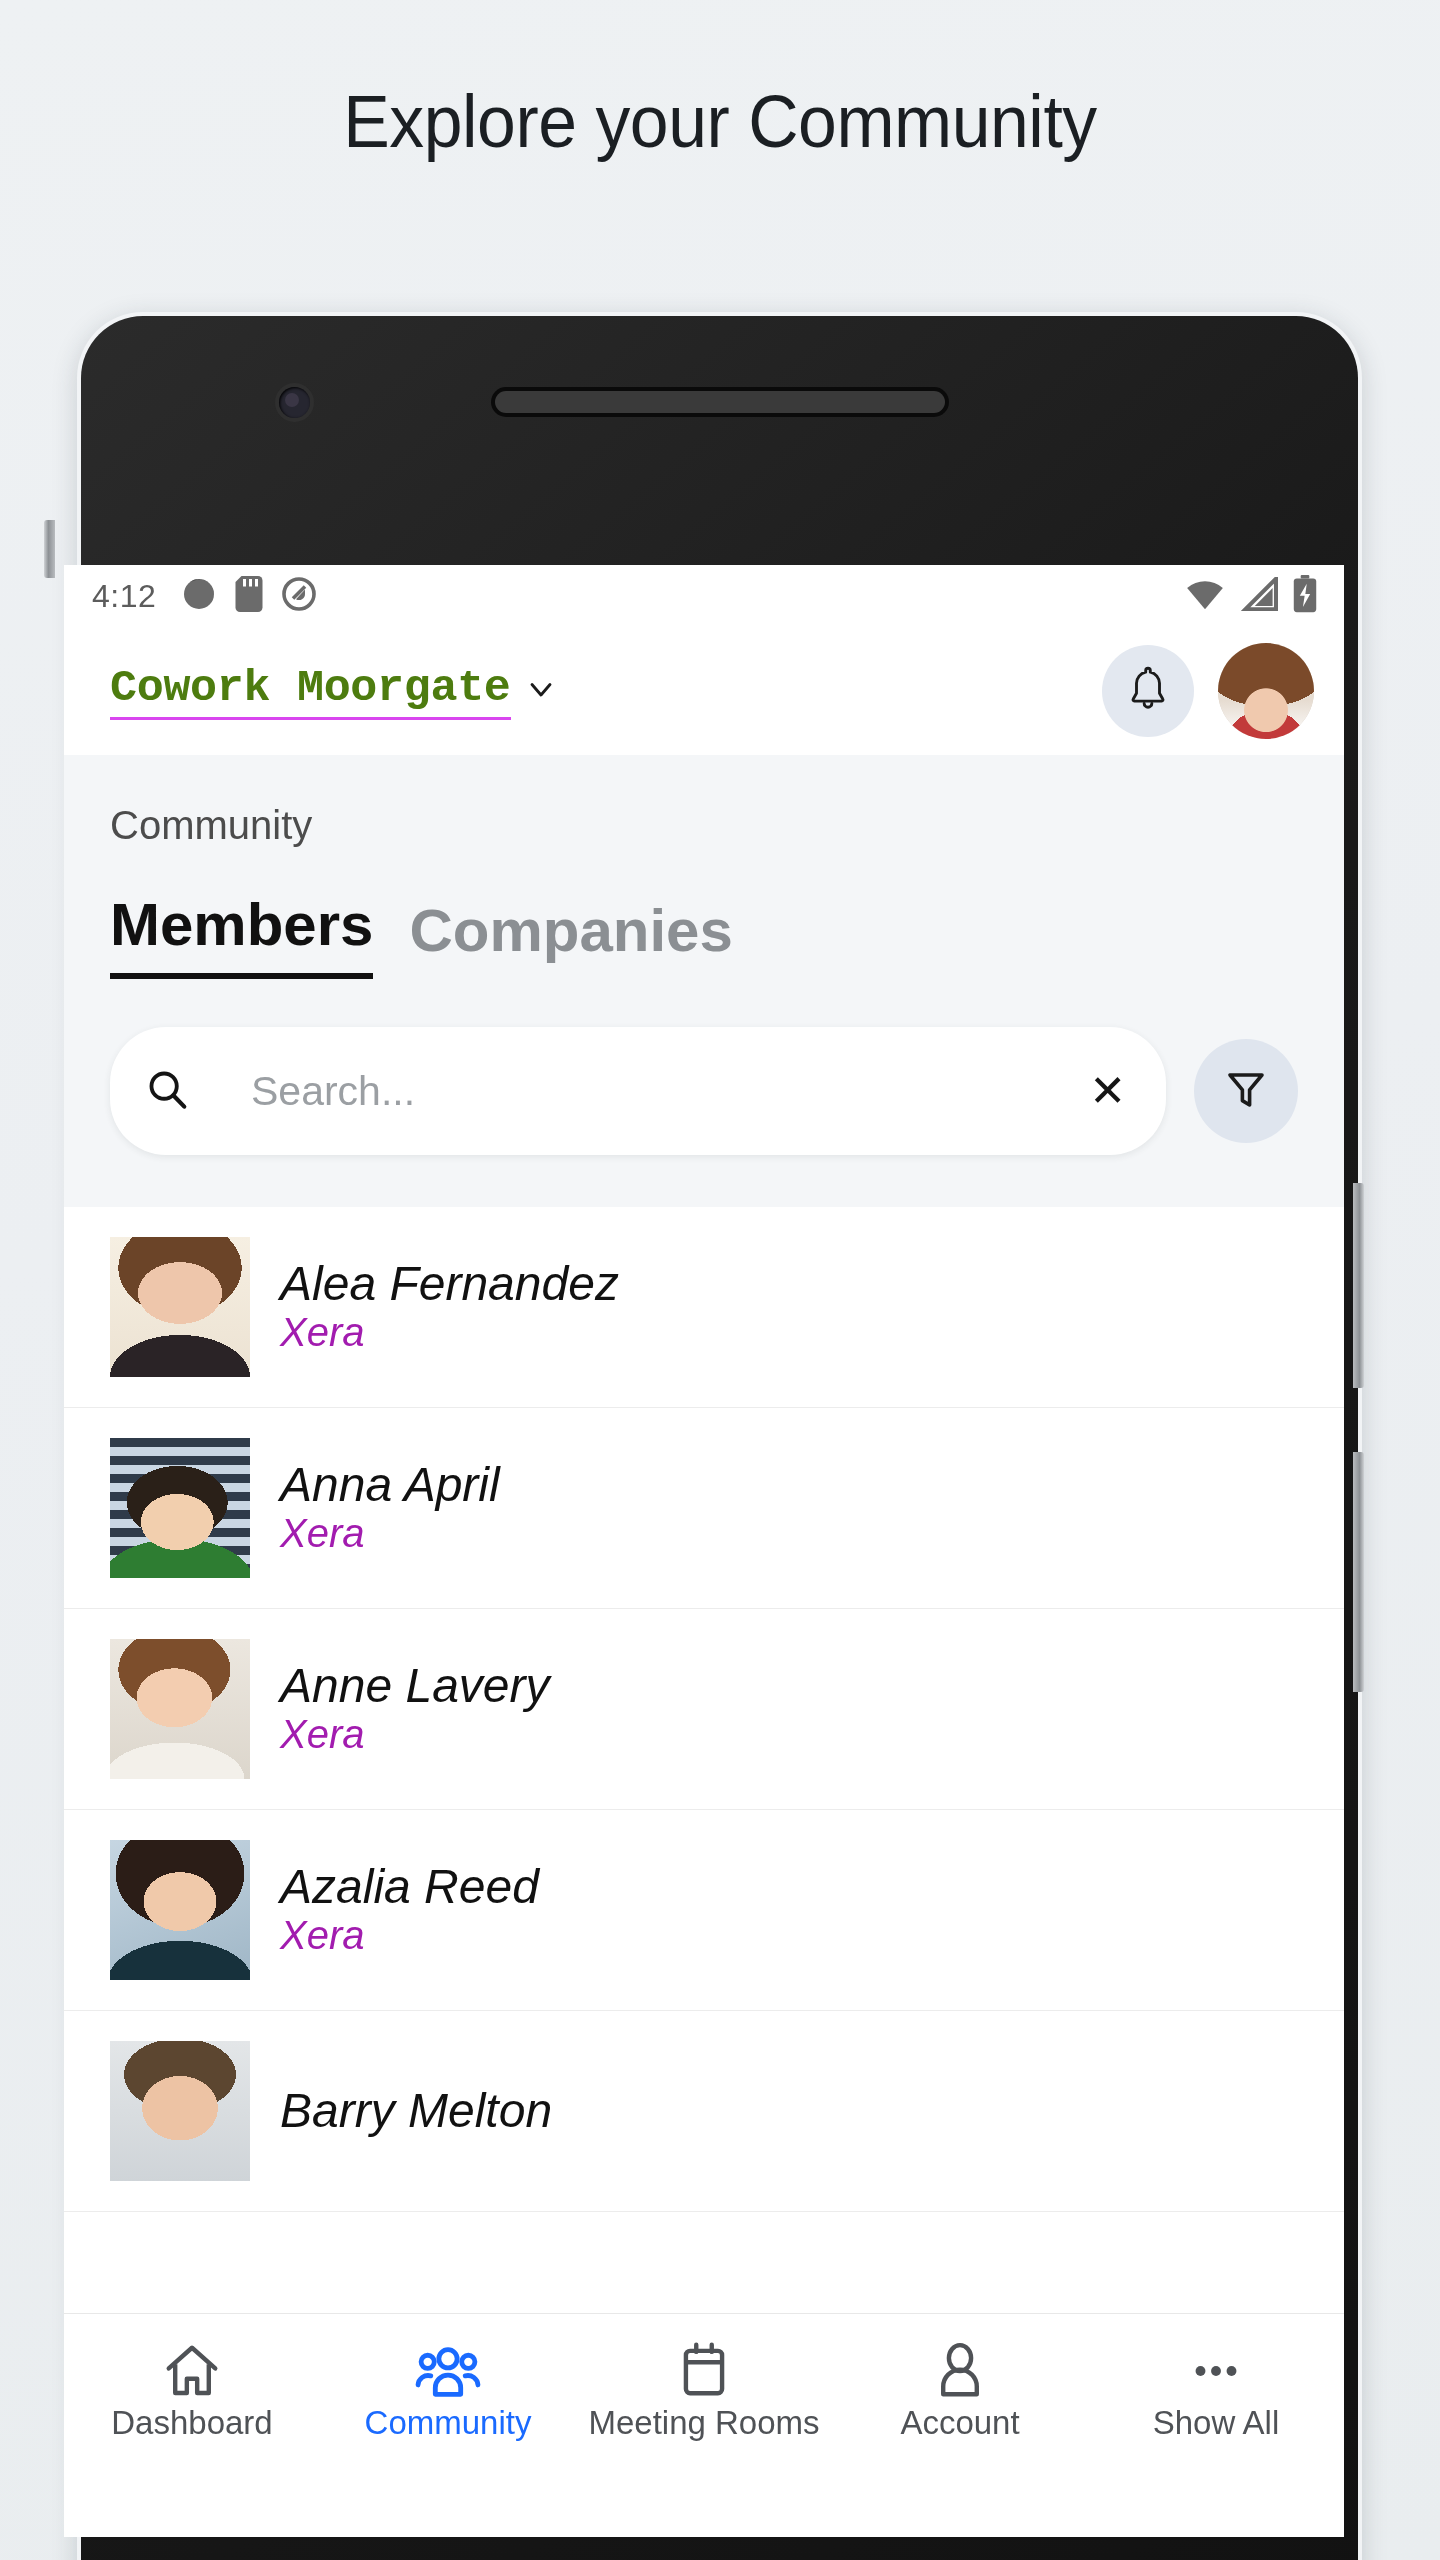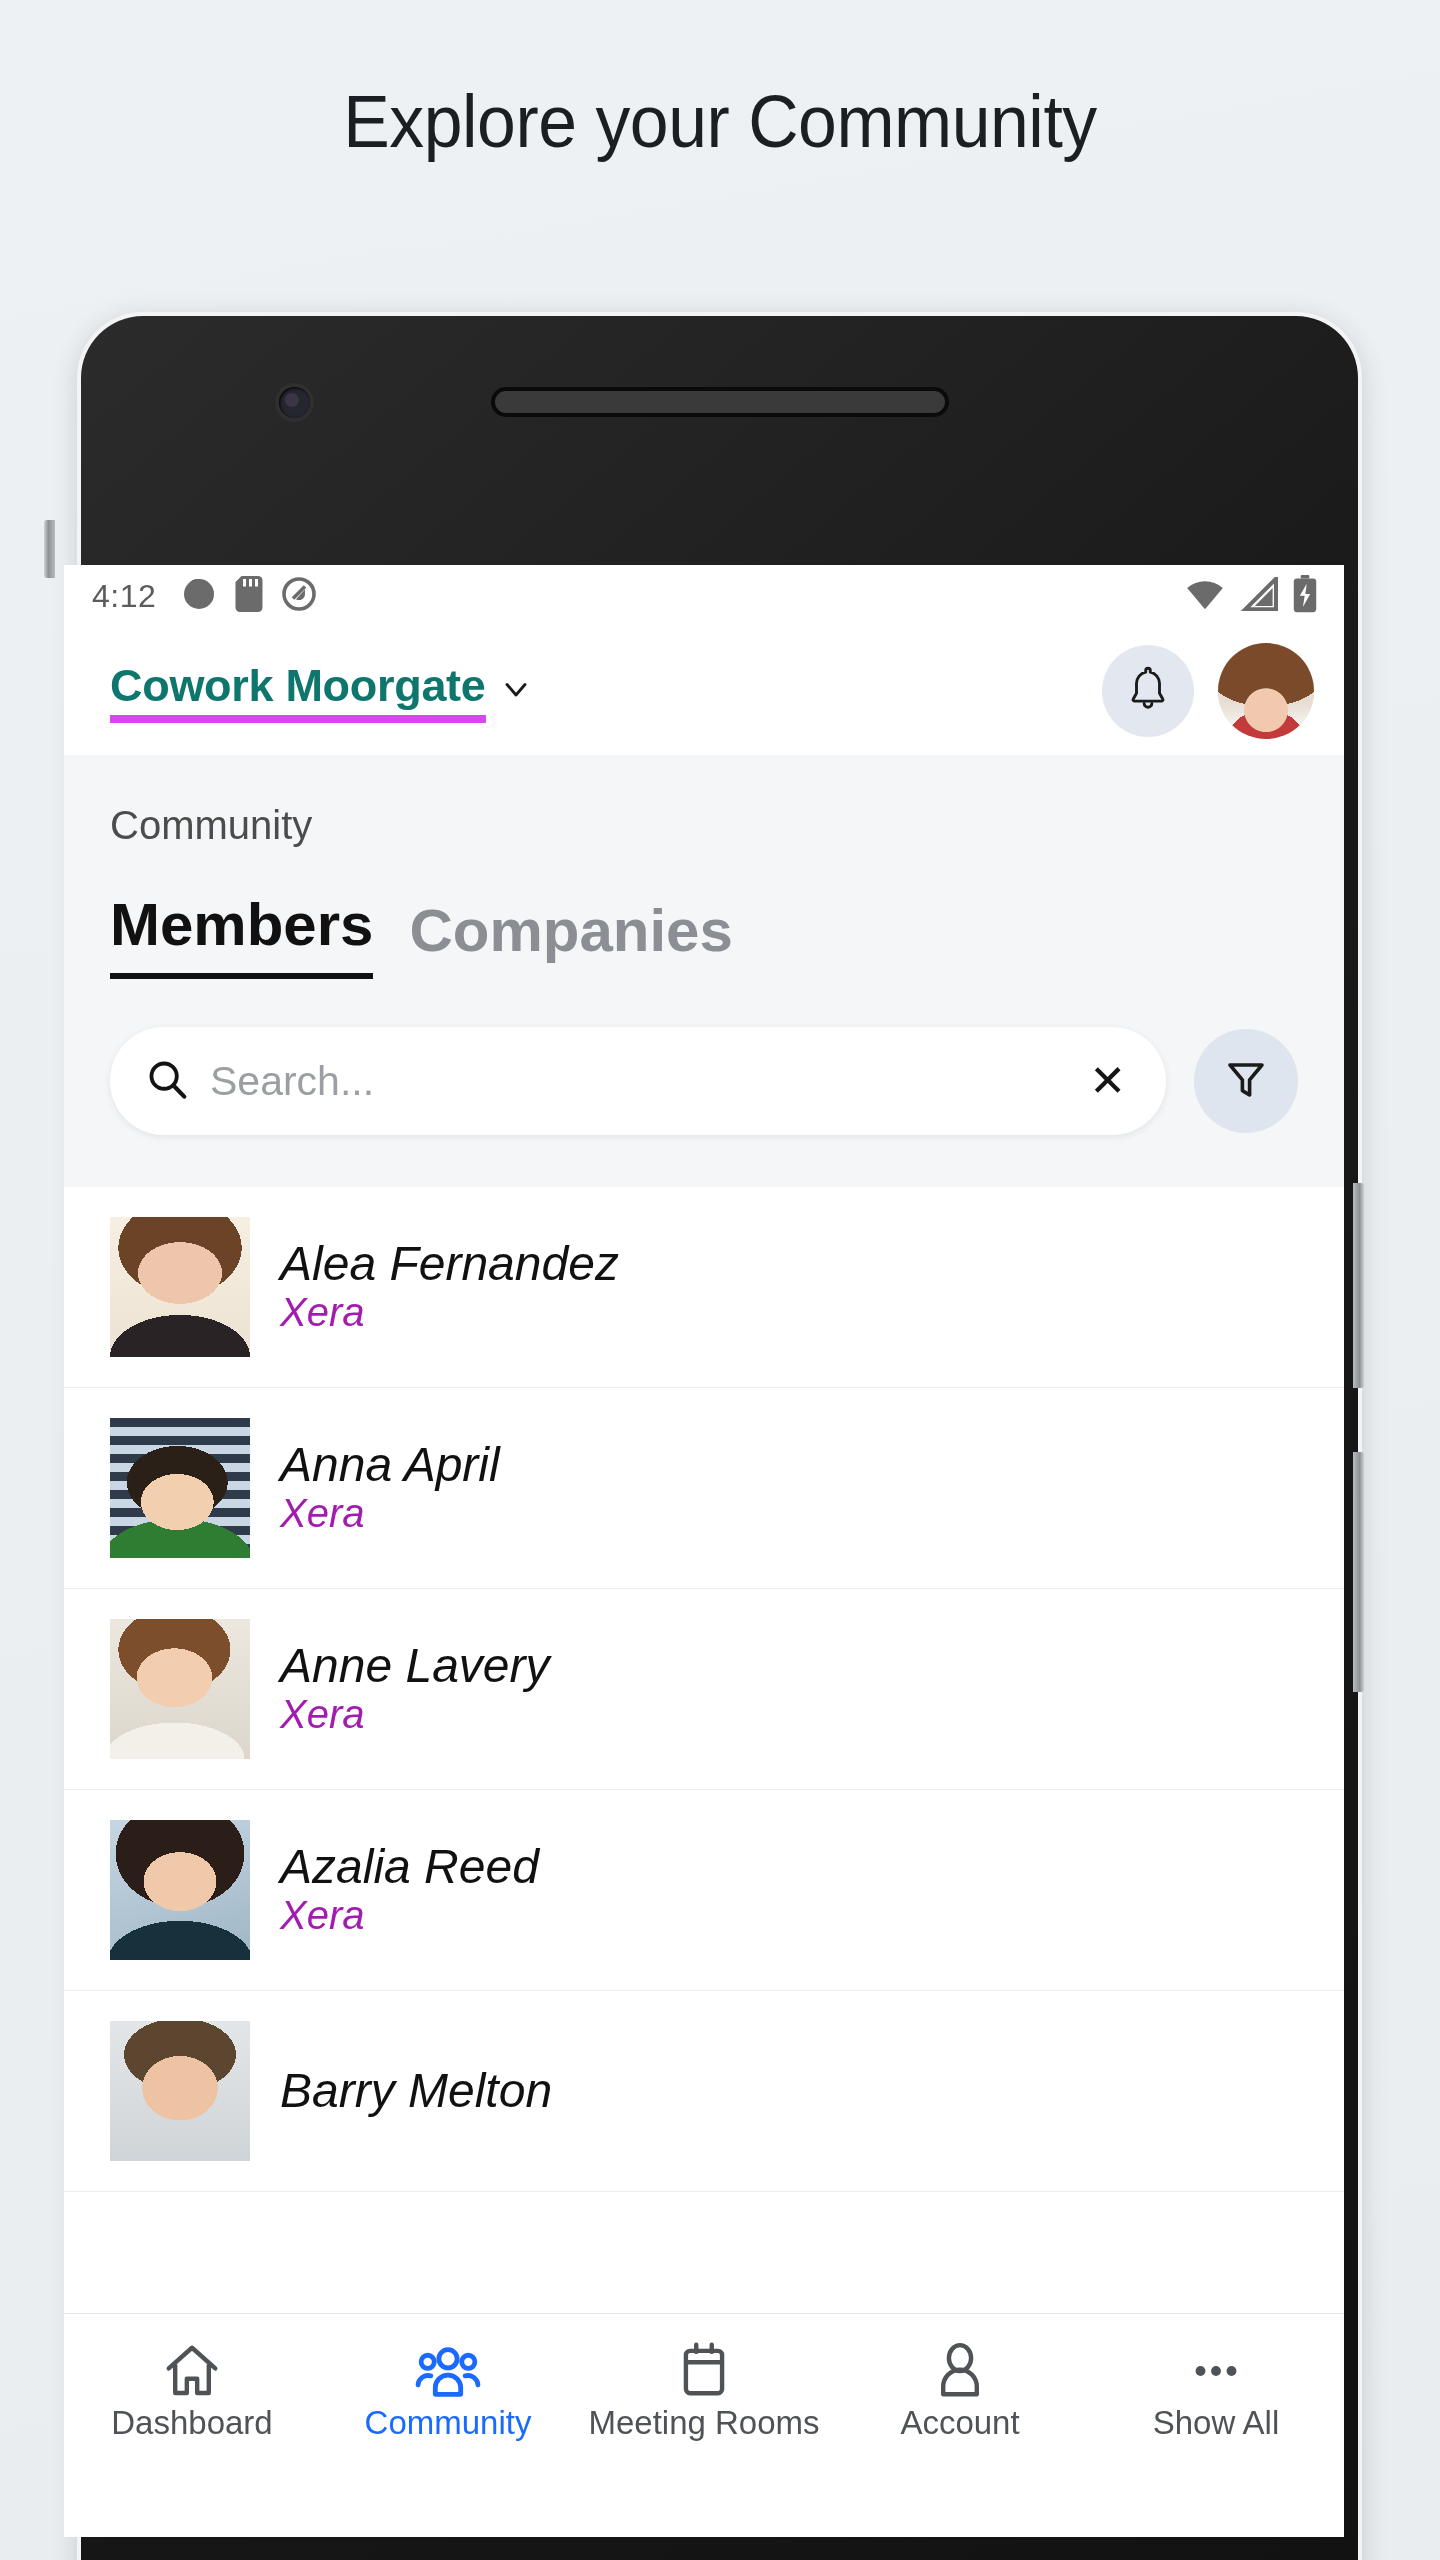--- a/index.html
+++ b/index.html
@@ -113,10 +113,10 @@
     cursor: pointer;
   }
   .venue-name {
-    font-size: 45px; font-weight: 700; color: #0f766e;
-    border-bottom: 8px solid #d946ef;
+    font-size: 45px; font-weight: 700; color: #4d7c0f;
+    border-bottom: 3px solid #d946ef;
     padding-bottom: 3px;
-    font-family: Liberation Sans, sans-serif;
+    font-family: Liberation Mono, monospace;
     letter-spacing: -0.3px;
   }
   .header-right { margin-left: auto; display: flex; align-items: center; gap: 24px; }

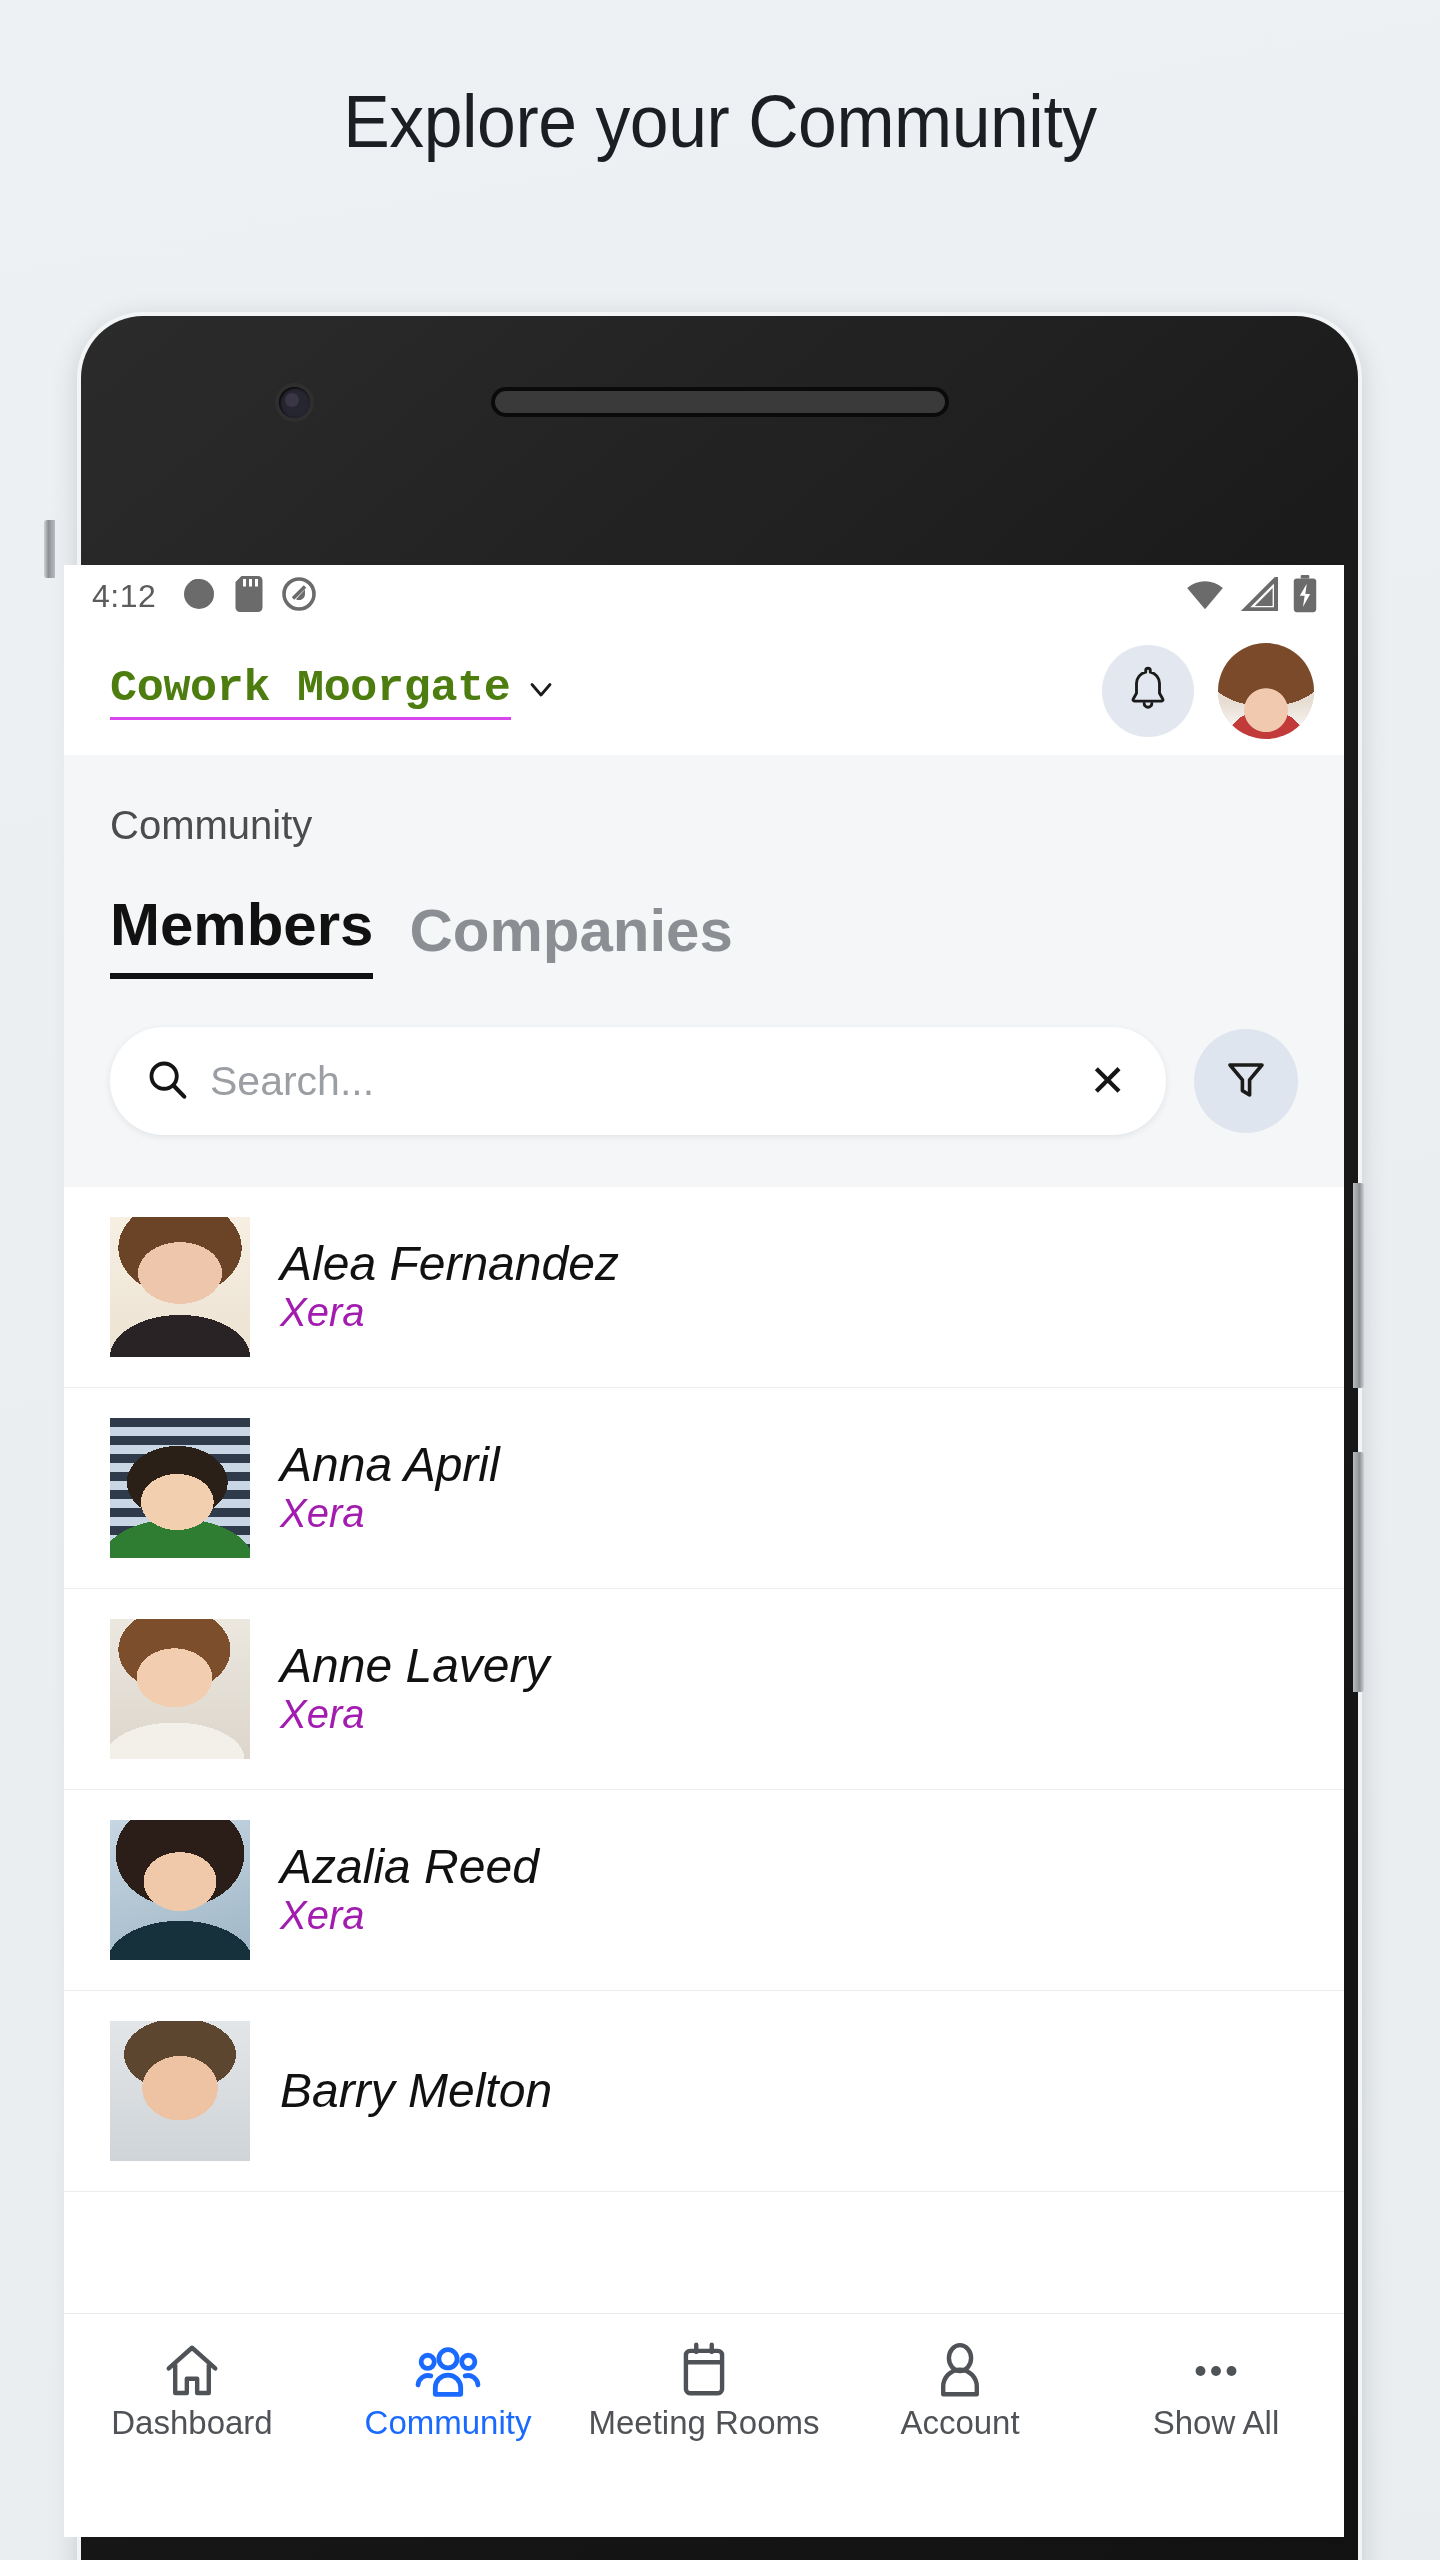--- a/index.html
+++ b/index.html
@@ -164,11 +164,12 @@
     padding: 48px 46px 52px 46px;
   }
   .search-box {
-    flex: 1; height: 108px;
+    flex: 1; height: 128px;
     background: #fff; border-radius: 56px;
     display: flex; align-items: center;
     padding: 0 36px 0 34px;
     box-shadow: 0 2px 7px rgba(40,50,60,0.09);
+    gap: 41px;
   }
   .search-input {
     flex: 1; border: none; outline: none;

